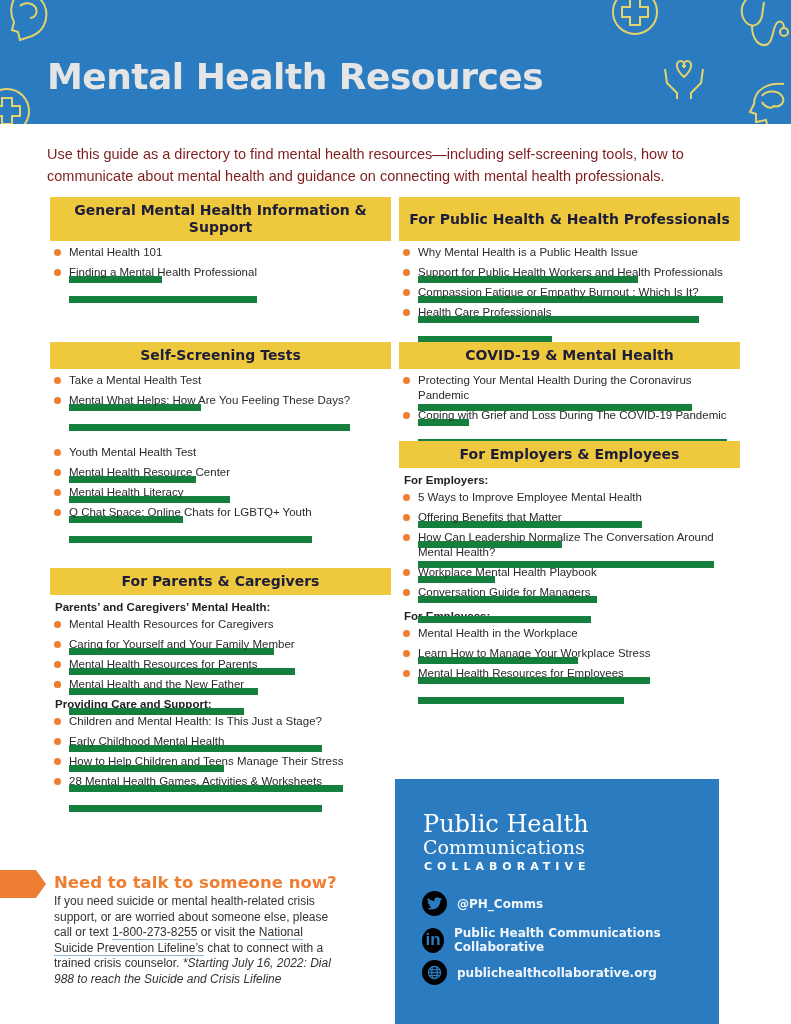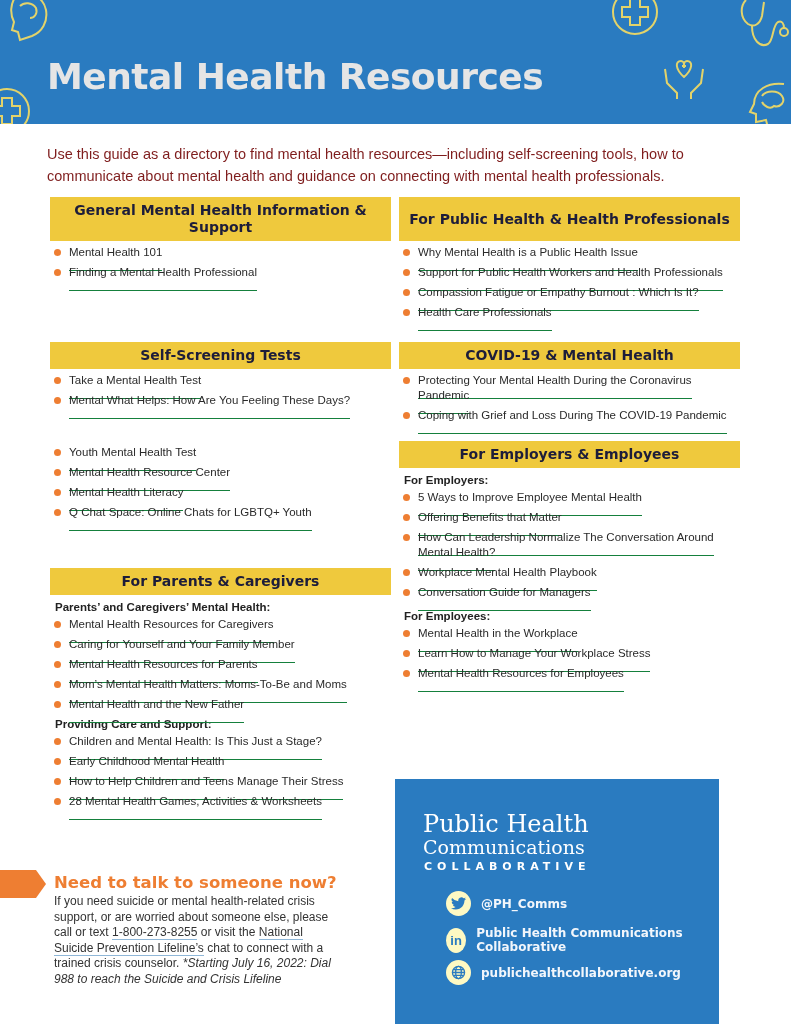--- a/index.html
+++ b/index.html
@@ -48,7 +48,7 @@
     }
     ul.links li a {
       color: #2a2a2a; text-decoration: none;
-      border-bottom: 1px solid #15803d; padding-bottom: 12px;
+      border-bottom: 7px solid #15803d; padding-bottom: 18px;
     }
 
     .talk-arrow {

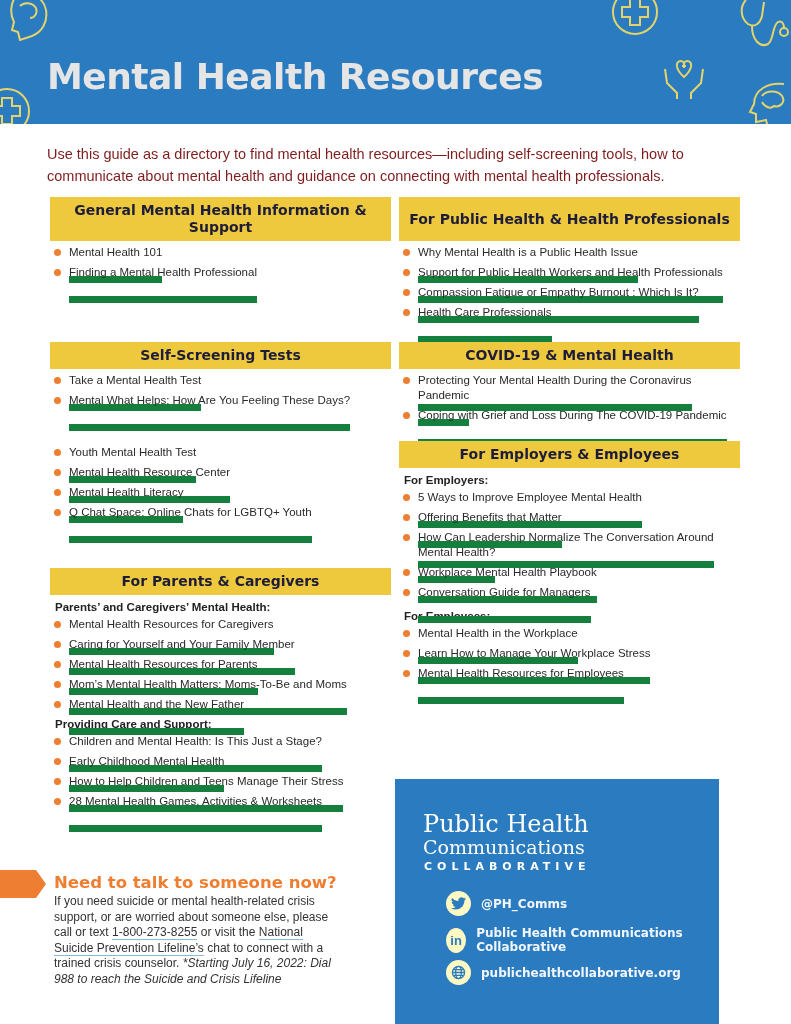--- a/index.html
+++ b/index.html
@@ -211,7 +211,7 @@
     <li><span class="dot"></span><a>Mental Health Resources for Caregivers</a></li>
     <li><span class="dot"></span><a>Caring for Yourself and Your Family Member</a></li>
     <li><span class="dot"></span><a>Mental Health Resources for Parents</a></li>
-    <li><span class="dot"></span><a>Mom’s Mental Health Matters: Moms-To-Be and Moms</a></li>
+    <li><span class="dot"></span></li>
     <li><span class="dot"></span><a>Mental Health and the New Father</a></li>
   </ul>
   <div class="sub-label">Providing Care and Support:</div>

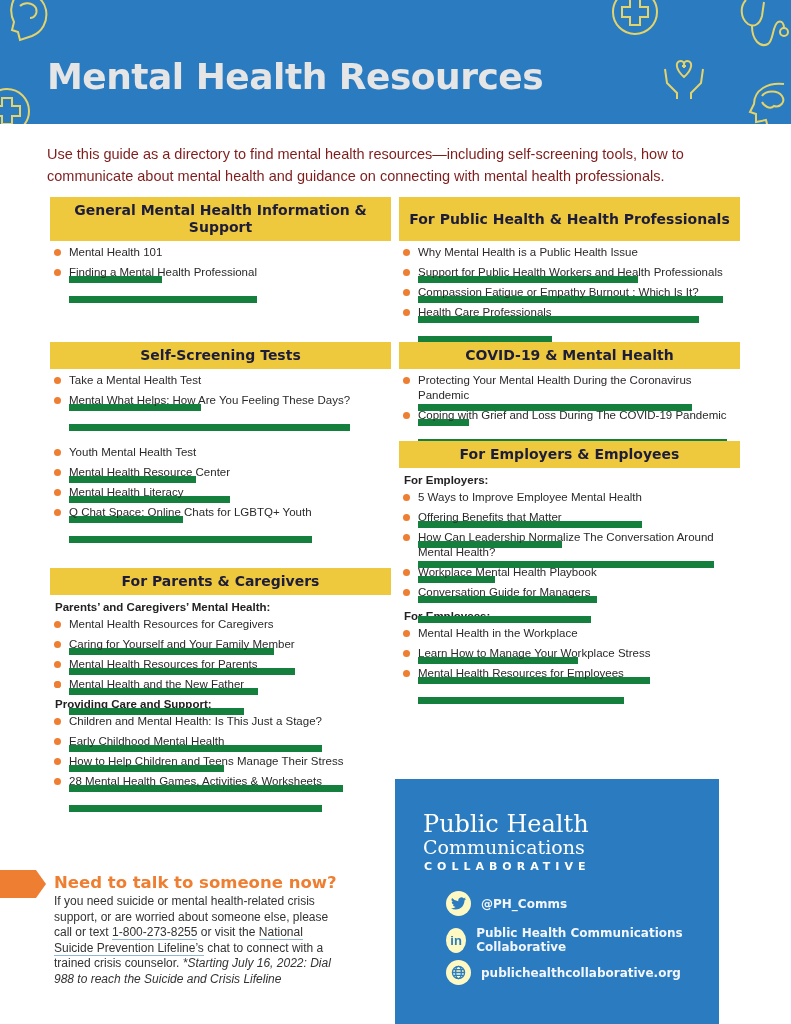--- a/index.html
+++ b/index.html
@@ -87,9 +87,9 @@
       position: absolute; left: 27px; display: flex; align-items: center;
     }
     .social .ico {
-      width: 25px; height: 25px; border-radius: 50%; background: #fef9c3;
+      width: 25px; height: 25px; border-radius: 50%; background: #000000;
       display: flex; align-items: center; justify-content: center;
-      color: #2a7bc0; font-weight: bold; font-size: 13px; margin-left: 24px;
+      color: #2a7bc0; font-weight: bold; font-size: 17px;
     }
     .social .txt {
       margin-left: 10px; font-family: "DejaVu Sans", sans-serif;

